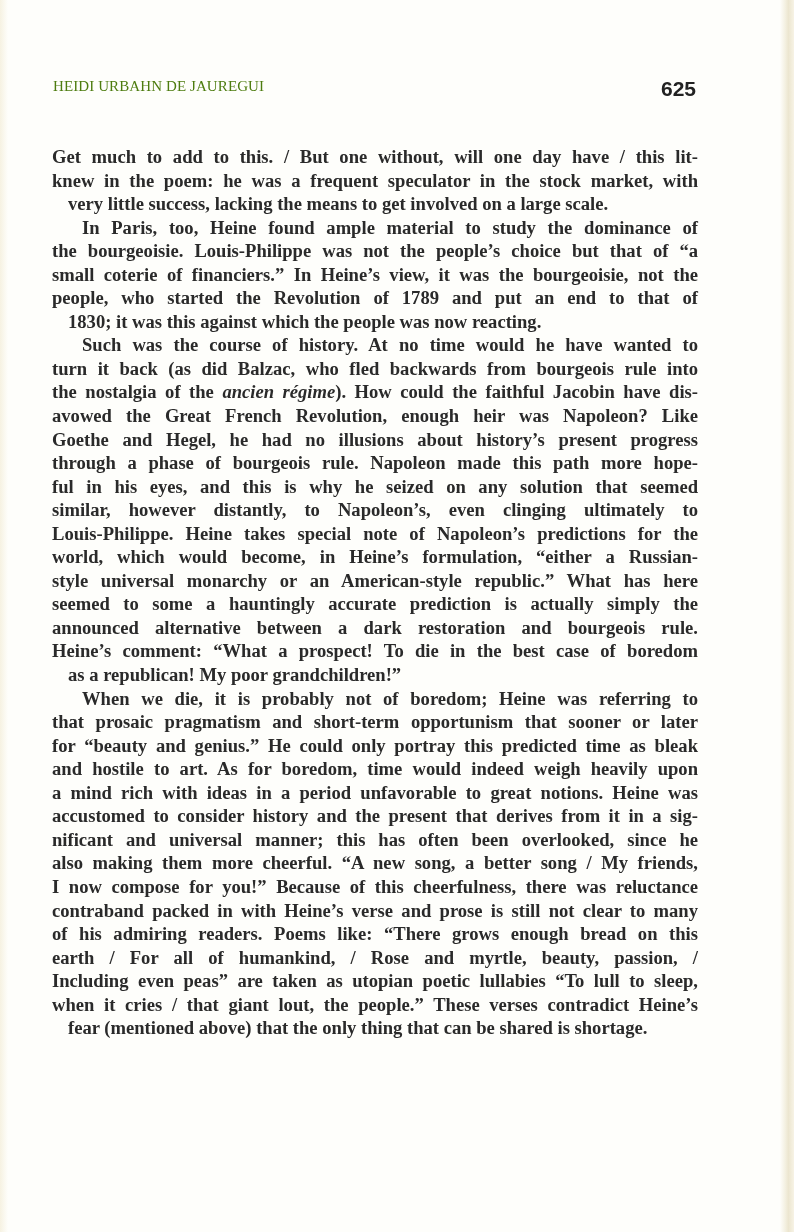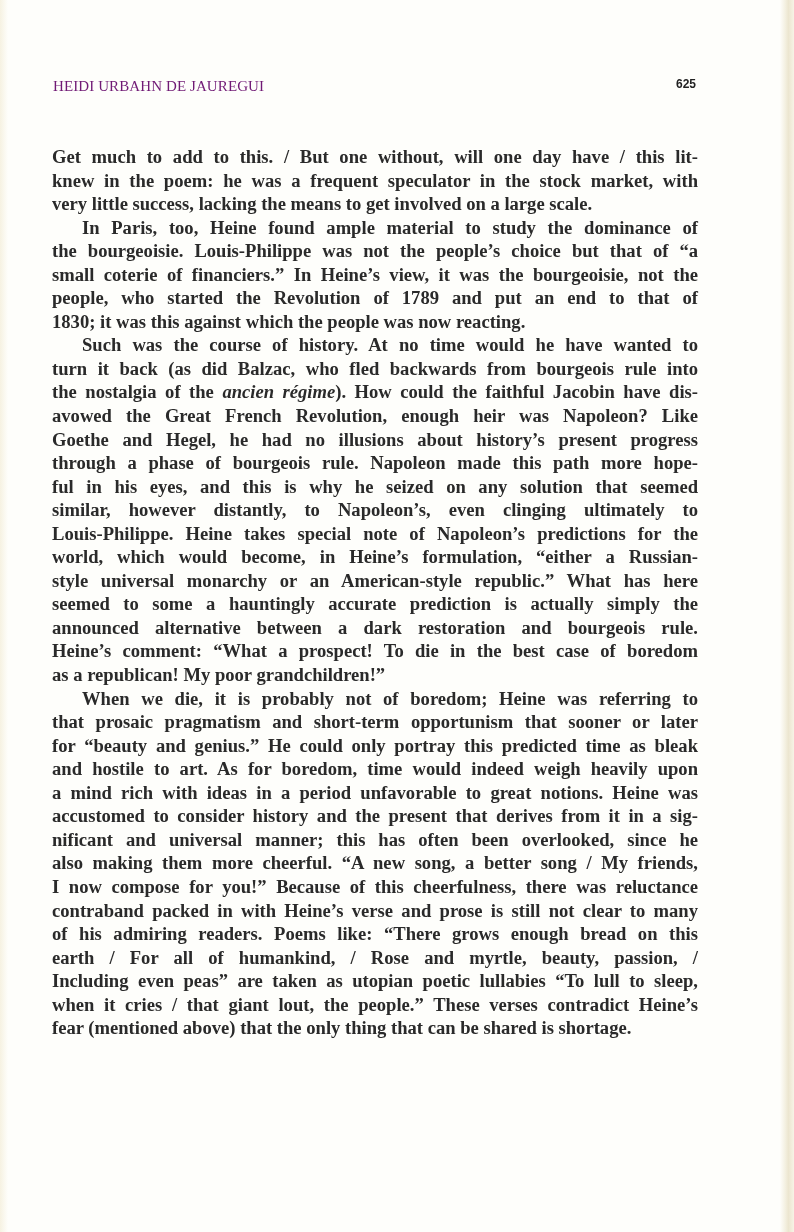--- a/index.html
+++ b/index.html
@@ -24,7 +24,7 @@
     .running-head .author {
       position: absolute; left: 0; top: 0;
       font-family: "Liberation Serif", serif;
-      font-size: 15px; letter-spacing: 0.1px; color: #701a75;
+      font-size: 15px; letter-spacing: 0.1px; color: #4d7c0f;
     }
     .running-head .folio {
       position: absolute; right: 0; top: -1px;

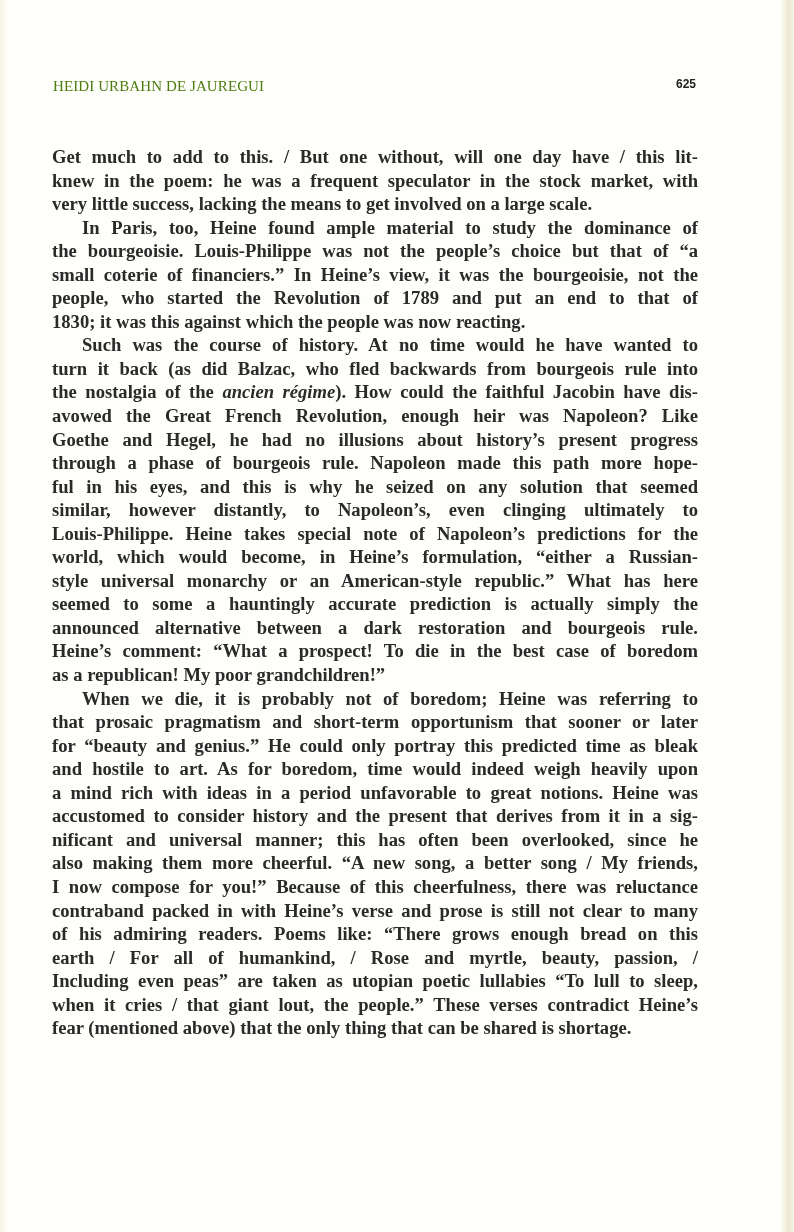--- a/index.html
+++ b/index.html
@@ -29,7 +29,7 @@
     .running-head .folio {
       position: absolute; right: 0; top: -1px;
       font-family: "Liberation Sans", sans-serif;
-      font-weight: bold; font-size: 12px; color: #222; text-align: center;
+      font-weight: bold; font-size: 21px; color: #222; text-align: center;
     }
     .text-block {
       position: absolute; left: 52px; top: 145px; width: 646px;

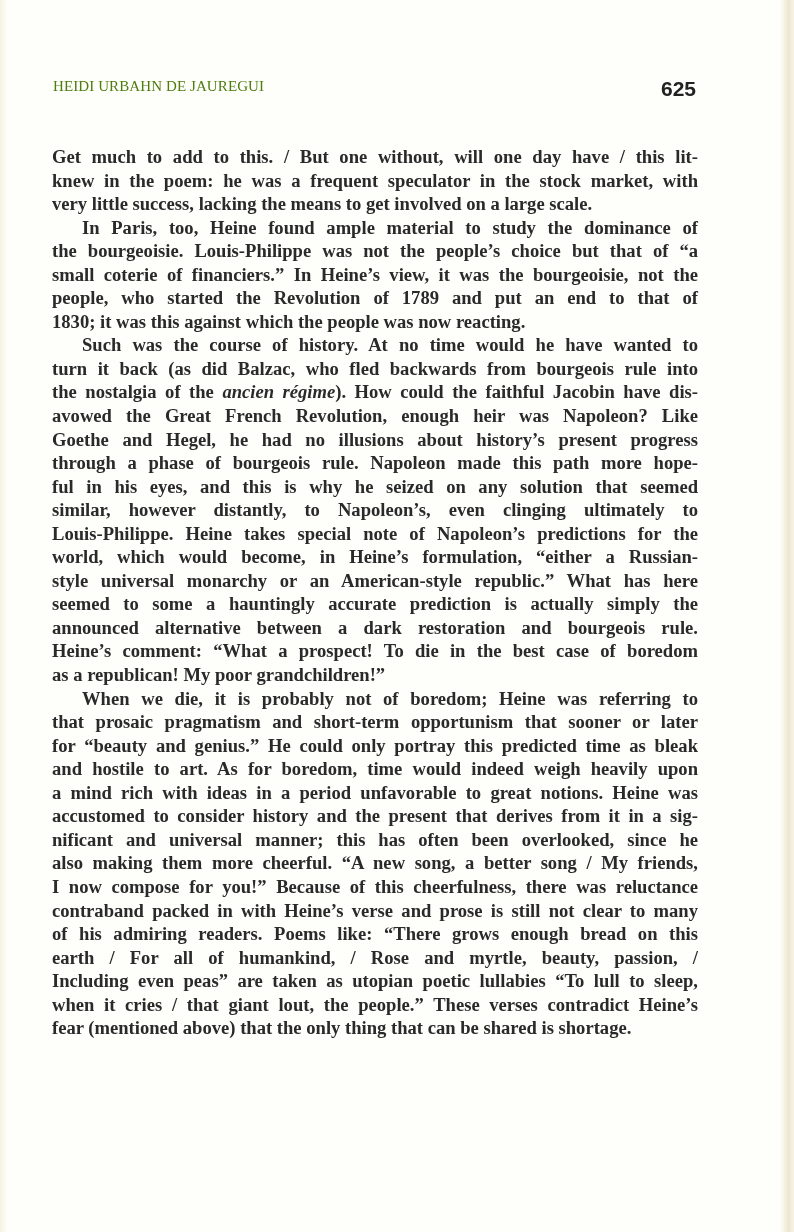--- a/index.html
+++ b/index.html
@@ -39,7 +39,7 @@
       display: block; text-align: justify; text-align-last: justify;
       white-space: nowrap; height: 23.55px; overflow: visible;
     }
-    .line.last { text-align-last: left; }
+    .line.last { text-align-last: left; margin-left: 16px; }
     .line.indent { padding-left: 30px; }
     em { font-style: italic; }
   </style>

